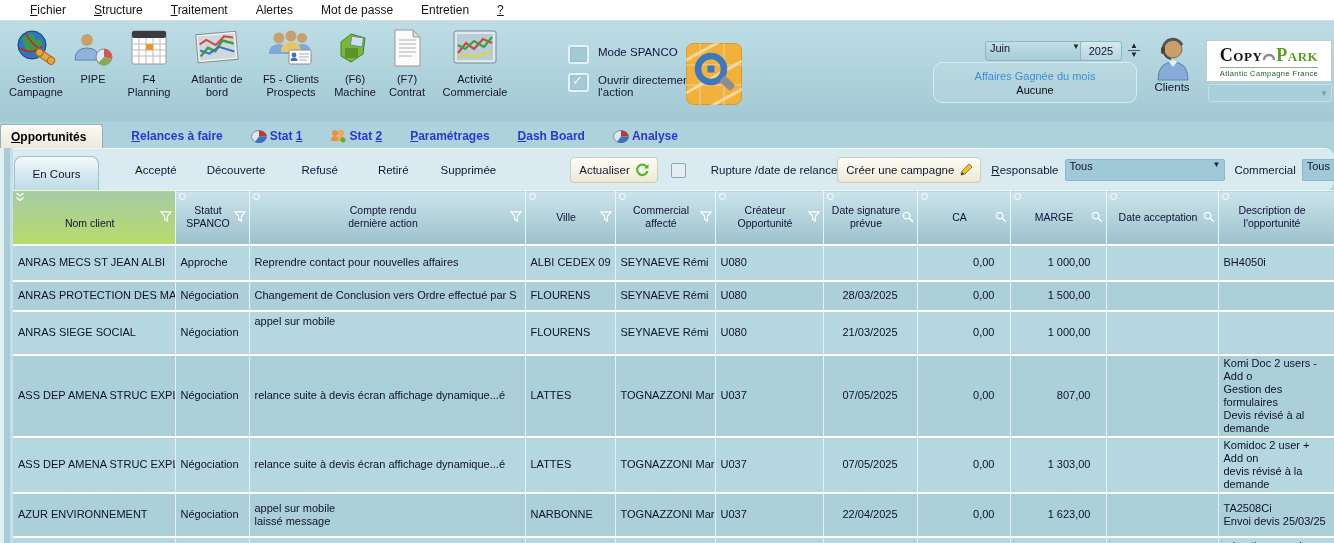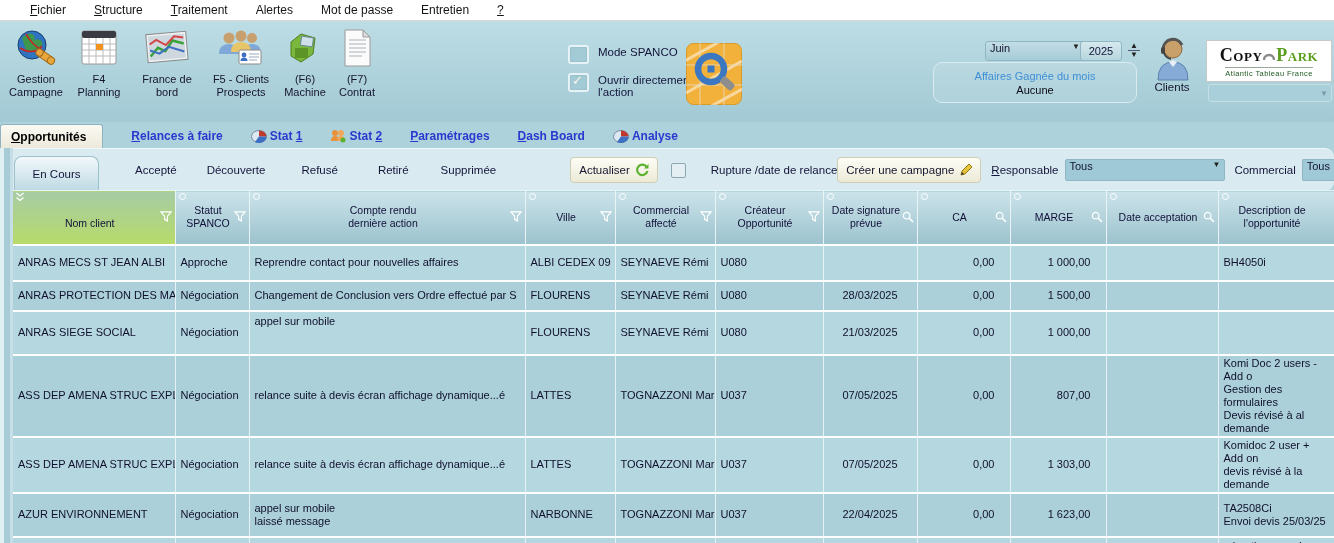--- a/index.html
+++ b/index.html
@@ -155,6 +155,18 @@
         <span class="lbl">Gestion
 Campagne</span>
     </div>
+    <div class="tool w50">
+      <span class="ic">
+        <svg width="44" height="40" viewBox="0 0 44 40">
+            <circle cx="16" cy="12" r="6" fill="#c8a06e"></circle>
+            <path d="M4 32q0-12 12-12t12 12z" fill="#8fb3dc" stroke="#5d82ad"></path>
+            <circle cx="33" cy="29" r="8" fill="#e0e8f0" stroke="#888"></circle>
+            <path d="M33 29V21A8 8 0 0 1 40.7 31z" fill="#d9534f"></path>
+            <path d="M33 29l7.7 2A8 8 0 0 1 27 35z" fill="#88aa55"></path>
+          </svg>
+      </span>
+        <span class="lbl">PIPE</span>
+    </div>
     <div class="tool w62">
       <span class="ic">
         <svg width="40" height="38" viewBox="0 0 40 38">

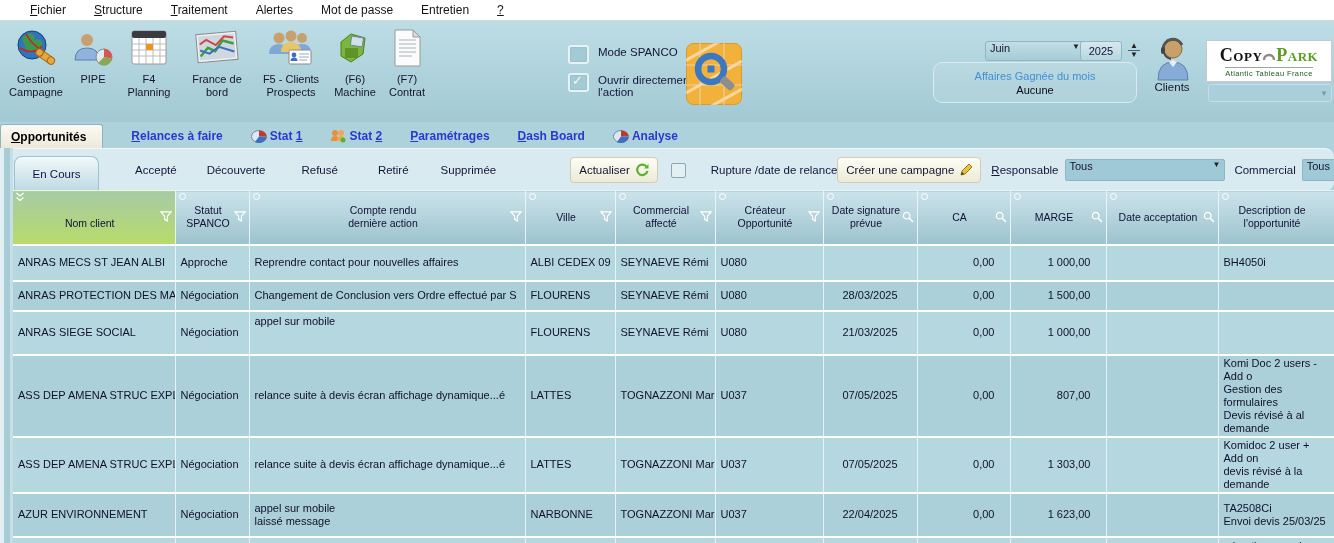--- a/index.html
+++ b/index.html
@@ -199,7 +199,7 @@
             </g>
           </svg>
       </span>
-        <span class="lbl">France de
+        <span class="lbl">Atlantic de
 bord</span>
     </div>
     <div class="tool w74">

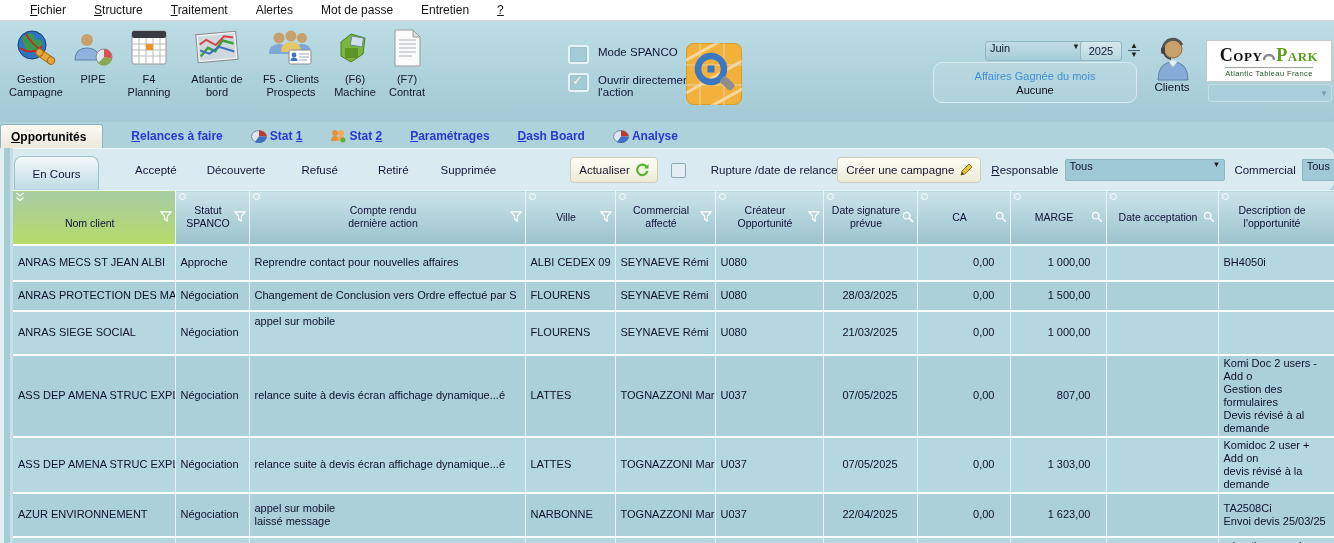--- a/index.html
+++ b/index.html
@@ -252,6 +252,19 @@
         <span class="lbl">(F7)
 Contrat</span>
     </div>
+    <div class="tool w86">
+      <span class="ic">
+        <svg width="46" height="38" viewBox="0 0 46 38">
+            <rect x="2" y="2" width="42" height="32" rx="2" fill="#dfe8ee" stroke="#7a8a94"></rect>
+            <rect x="5" y="5" width="36" height="26" fill="#b9cdd8"></rect>
+            <polyline points="6,24 14,14 22,20 31,10 40,14" fill="none" stroke="#d44444" stroke-width="2.2"></polyline>
+            <polyline points="6,16 13,20 22,12 32,18 40,8" fill="none" stroke="#3aa33a" stroke-width="2.2"></polyline>
+            <polyline points="6,28 15,26 25,28 40,22" fill="none" stroke="#e2d23a" stroke-width="2"></polyline>
+          </svg>
+      </span>
+        <span class="lbl">Activité
+Commerciale</span>
+    </div>
   </div>
 
   <div class="chkgroup">

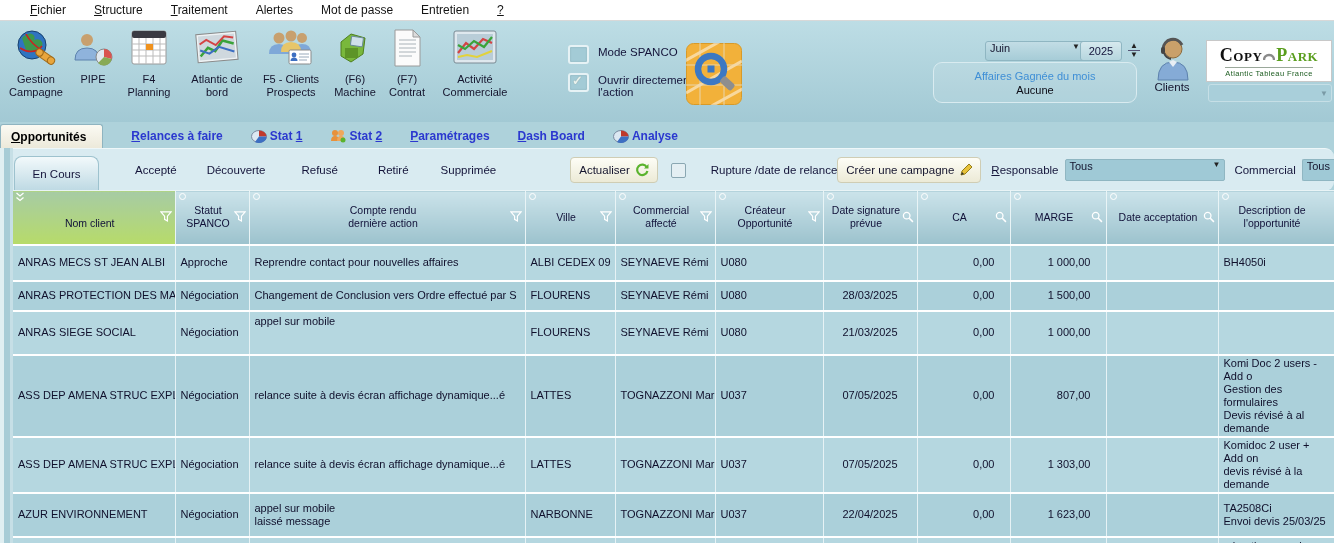--- a/index.html
+++ b/index.html
@@ -344,7 +344,7 @@
         <span class="big green">P</span>
         <span class="green">ARK</span>
     </span>
-    <span class="sub">Atlantic Tableau France</span>
+    <span class="sub">Atlantic Campagne France</span>
   </div>
   <div class="emptycombo">
     <span class="arrow">▼</span>

